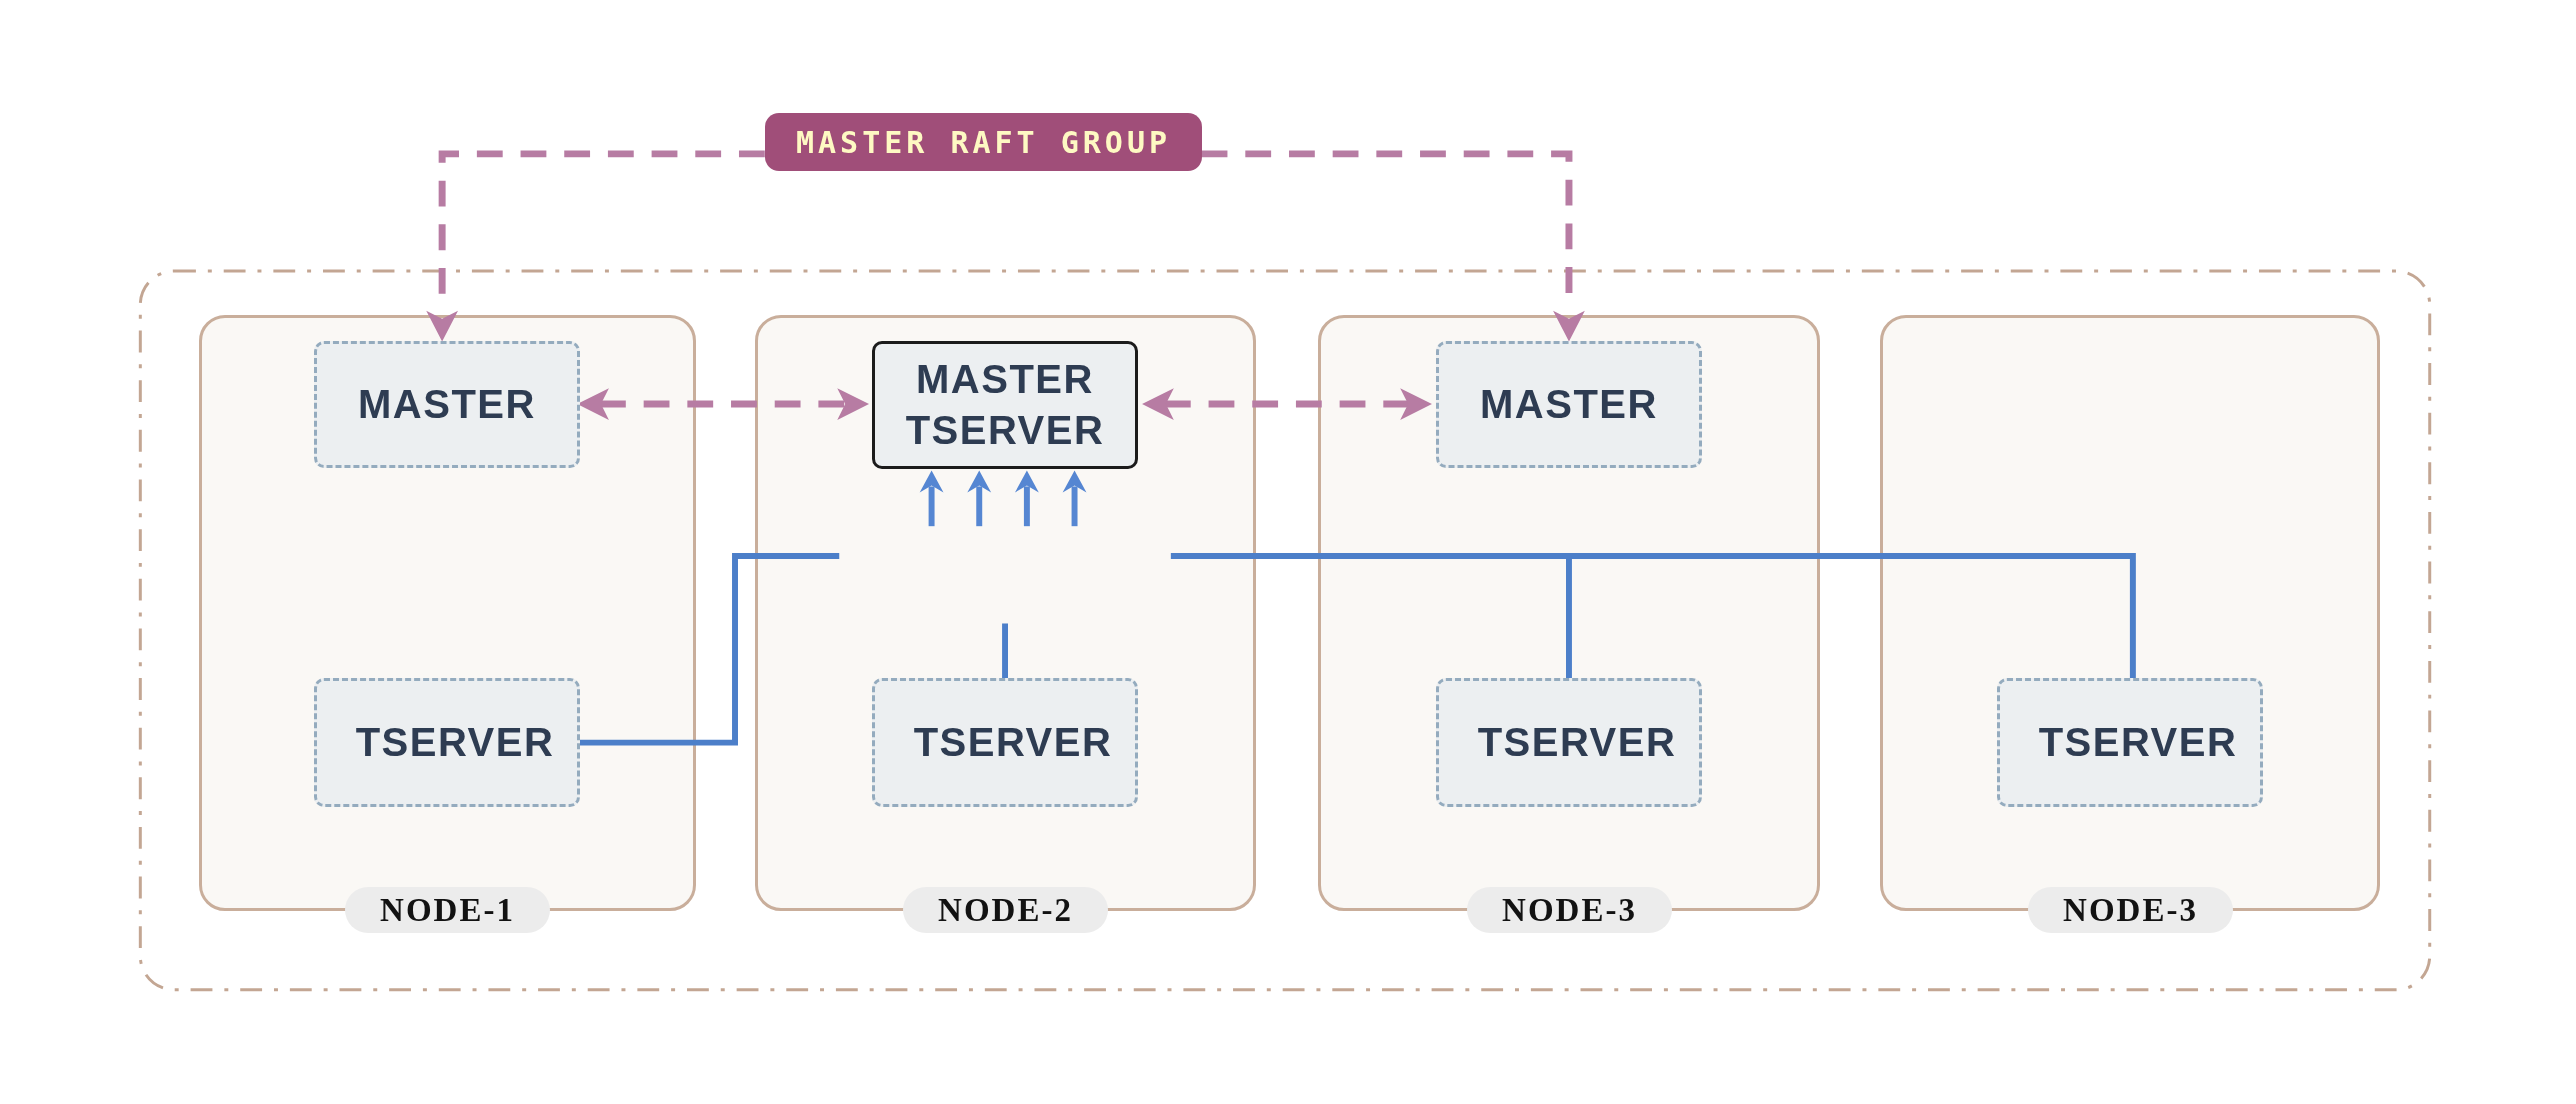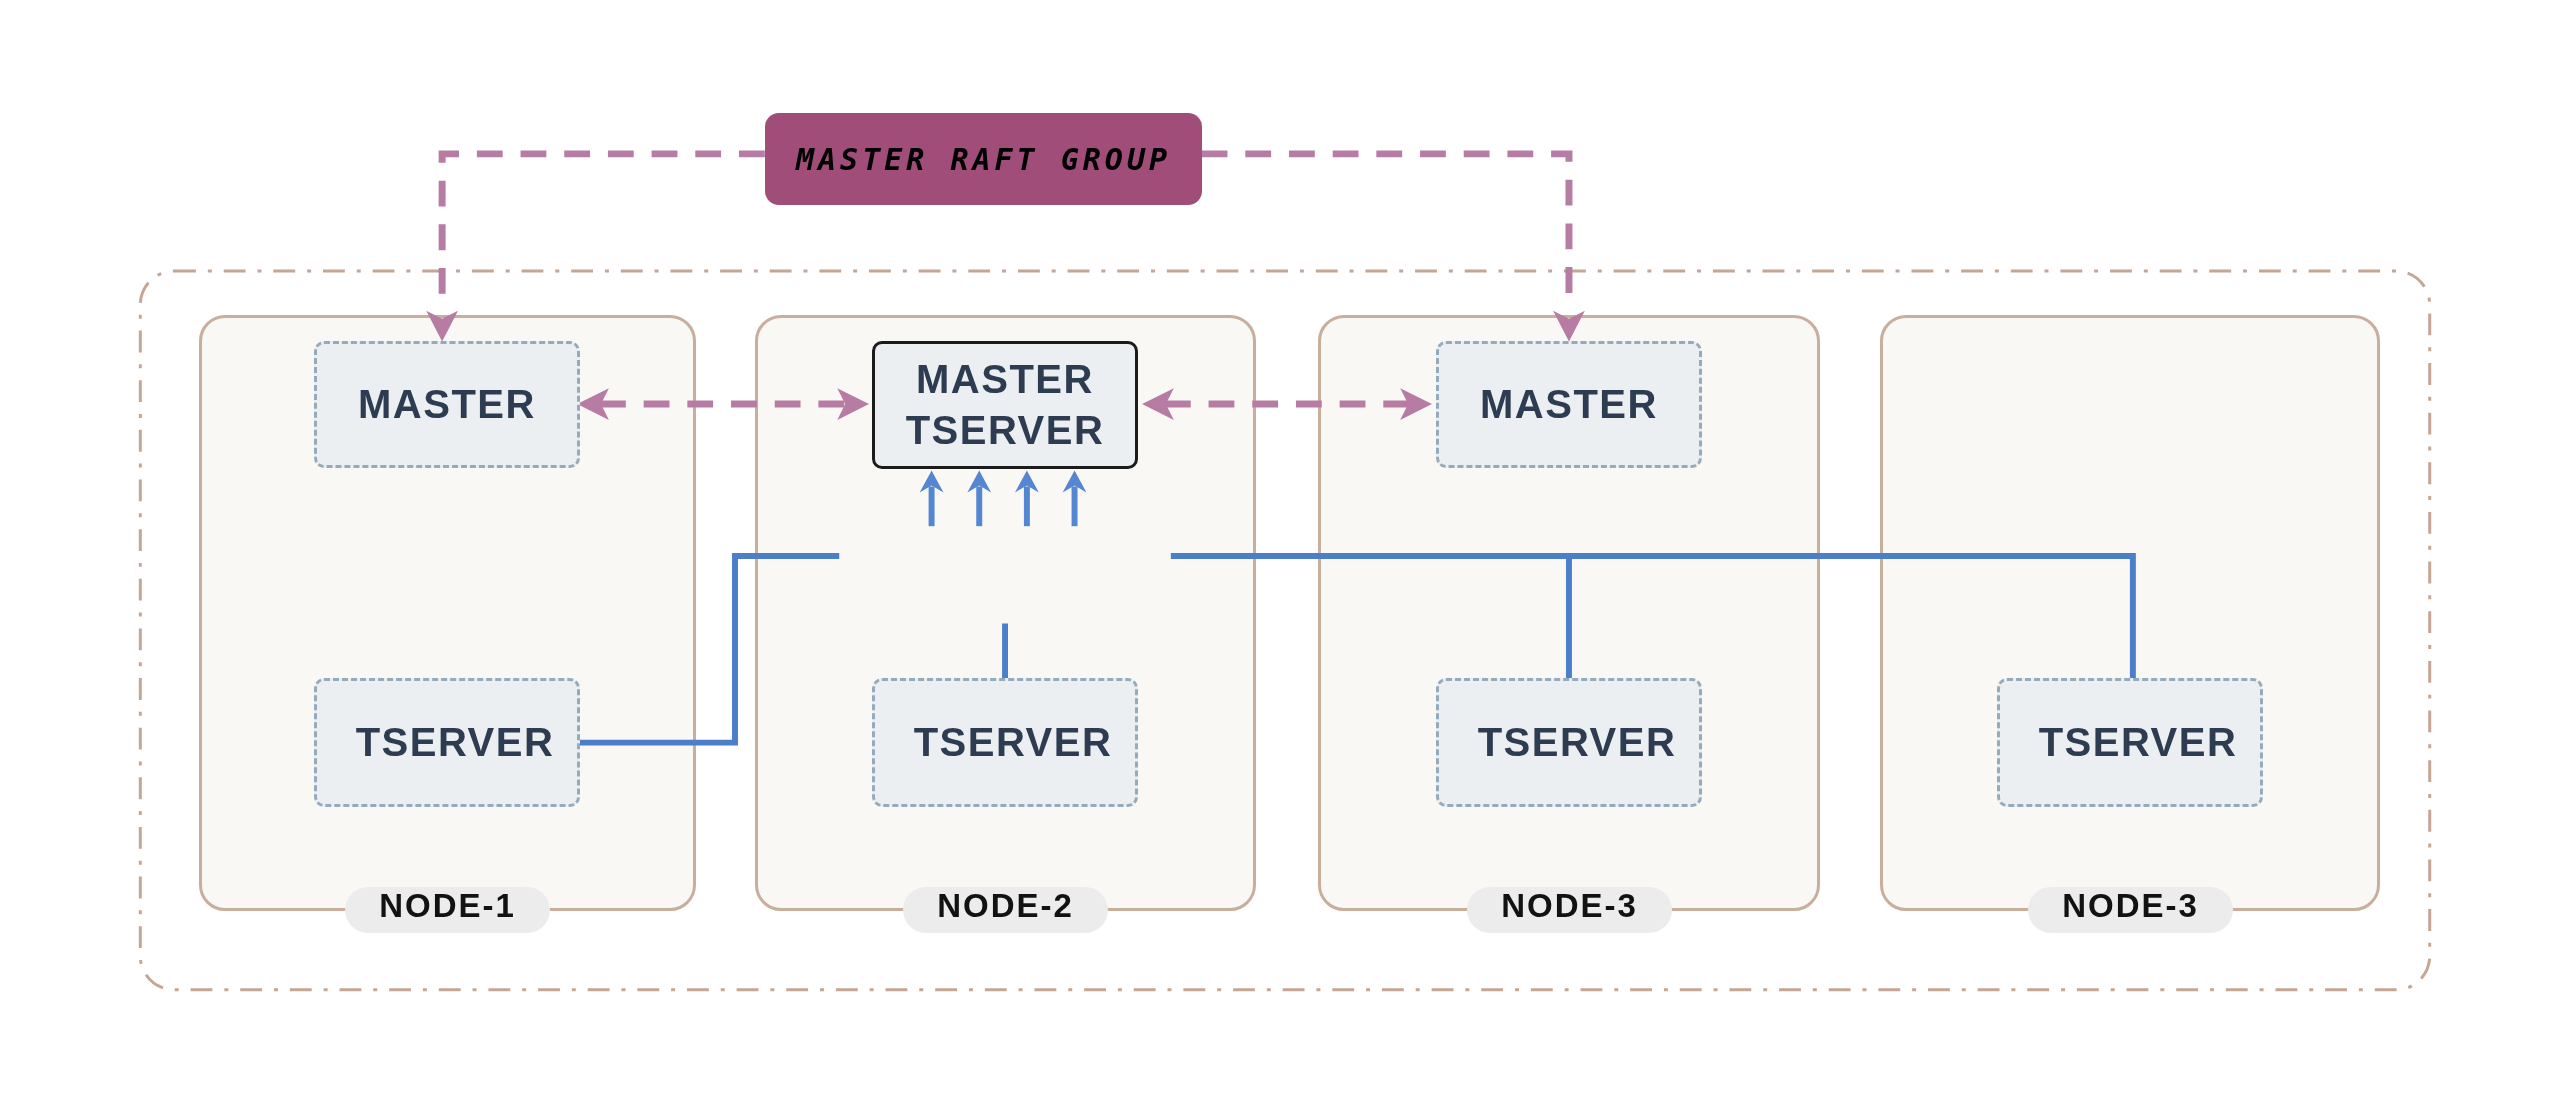--- a/index.html
+++ b/index.html
@@ -42,11 +42,11 @@
   .top-layer{position:absolute;left:0;top:0;width:100%;height:100%;z-index:10;pointer-events:none;}
   .top-layer > div{position:absolute;box-sizing:border-box;}
   .raft-box{
-    left:765px;top:113px;width:437px;height:92px;
+    left:765px;top:113px;width:437px;height:58px;
     background:var(--c-raft_fill);border-radius:14px;
     display:flex;align-items:center;justify-content:center;
-    color:#000000;font-family:"DejaVu Sans Mono","Liberation Mono",monospace;
-    font-weight:bold;font-size:30px;letter-spacing:4px;font-style:italic;
+    color:#fef9c3;font-family:"DejaVu Sans Mono","Liberation Mono",monospace;
+    font-weight:bold;font-size:30px;letter-spacing:4px;
   }
   .gbox{
     width:266px;background:var(--c-box_fill);

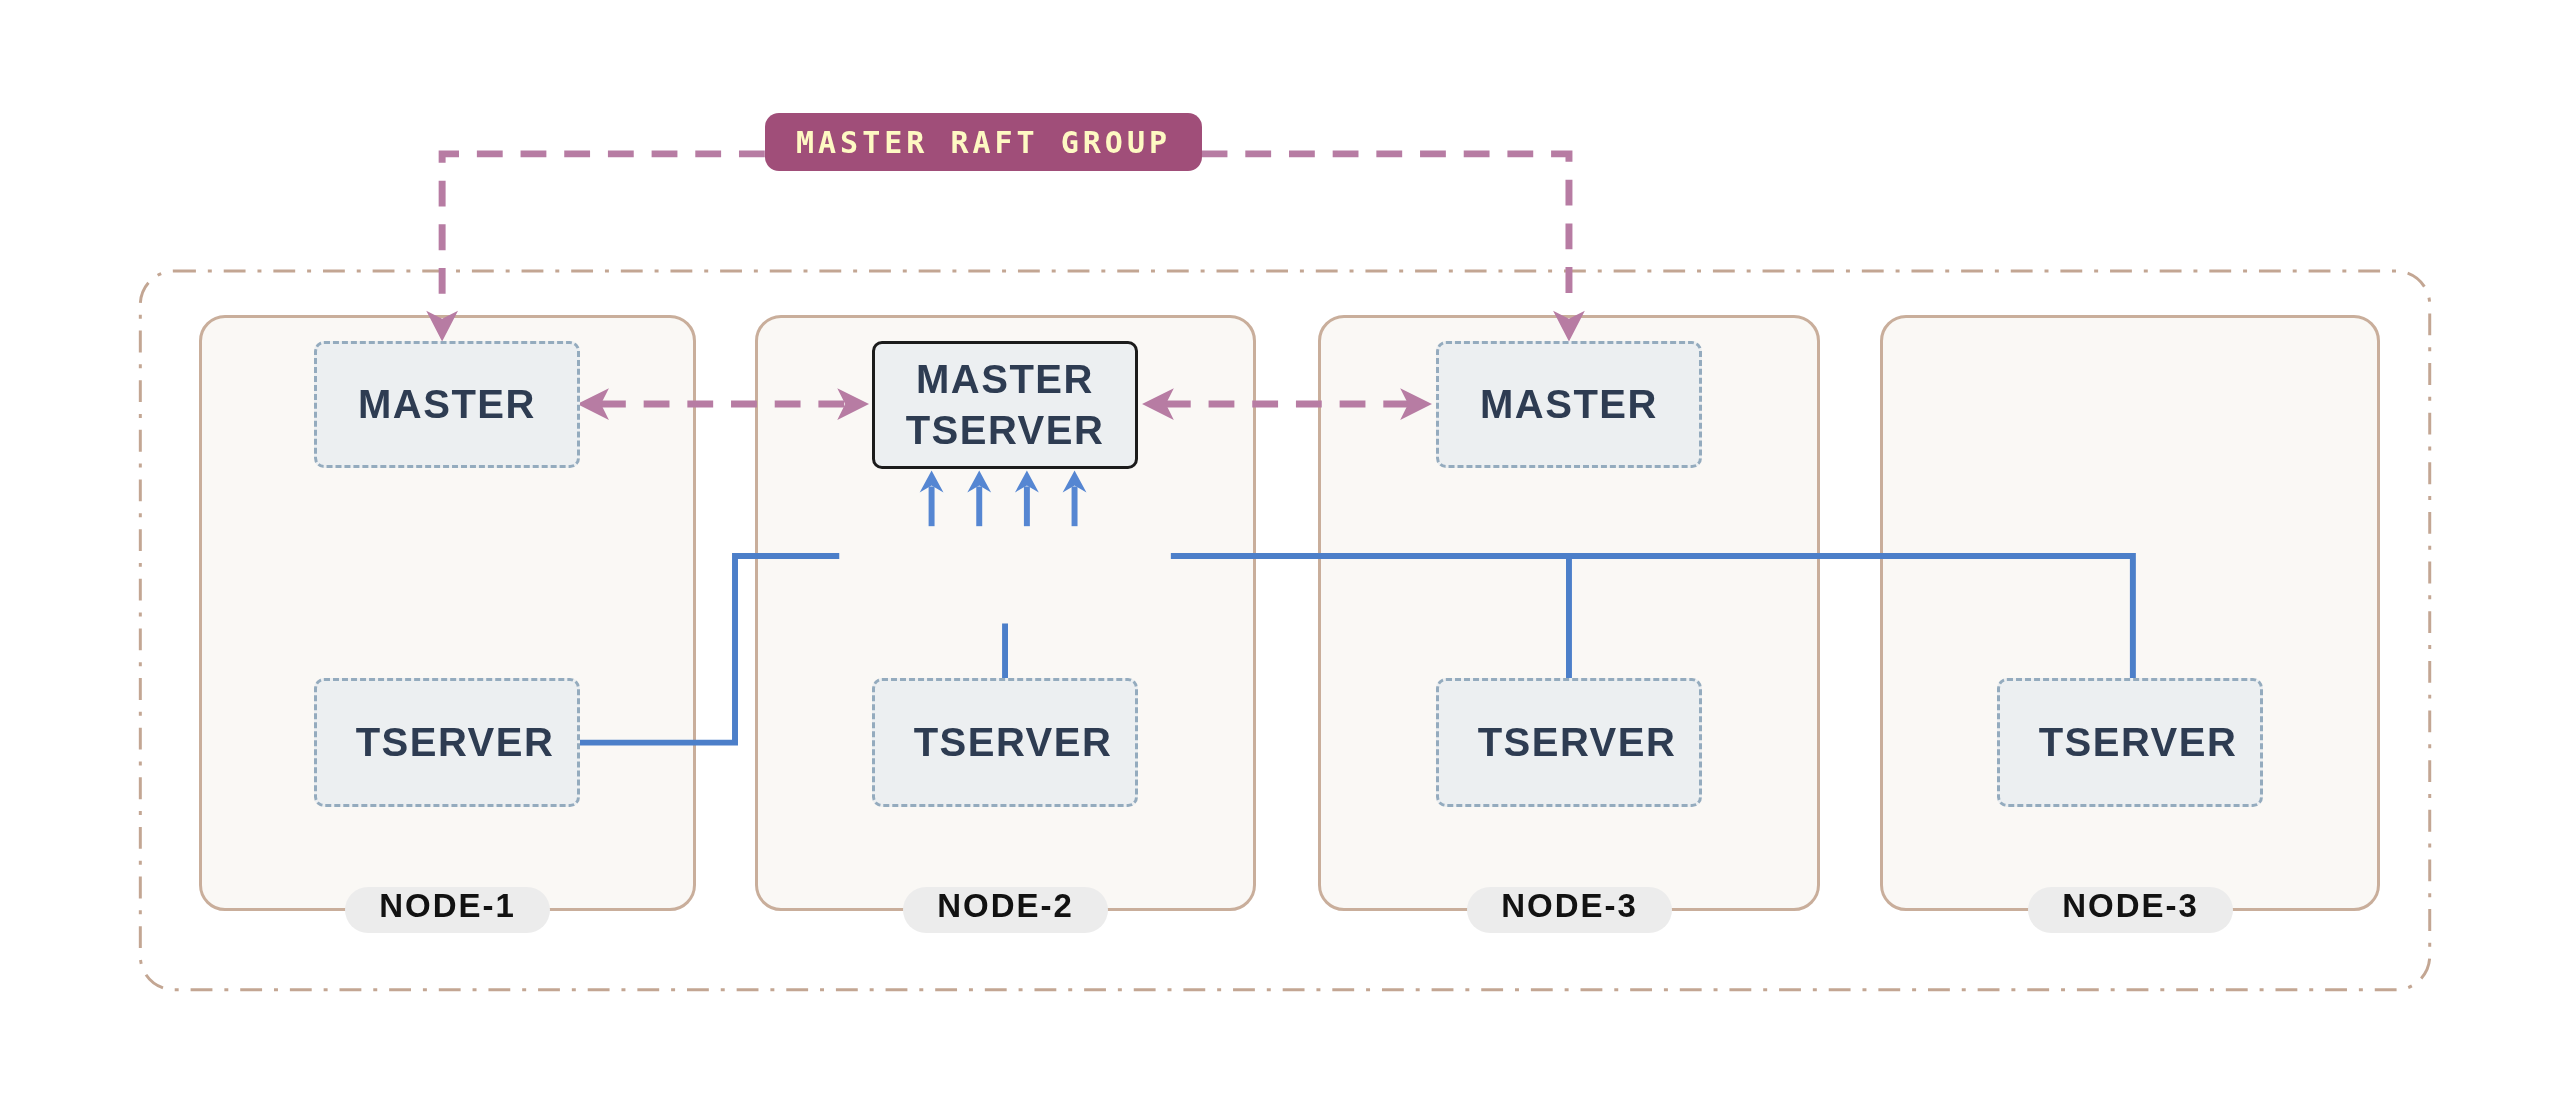--- a/index.html
+++ b/index.html
@@ -77,8 +77,8 @@
   .pill{
     top:887px;width:205px;height:46px;
     background:var(--c-pill_fill);border-radius:23px;
-    display:flex;justify-content:center;
-    font-family:Liberation Sans, sans-serif;
+    display:flex;align-items:center;justify-content:center;
+    font-family:Liberation Serif, serif;
     font-weight:bold;font-size:33px;letter-spacing:2px;color:var(--c-pill_text);
   }
   .pill-1{left:345px;}

